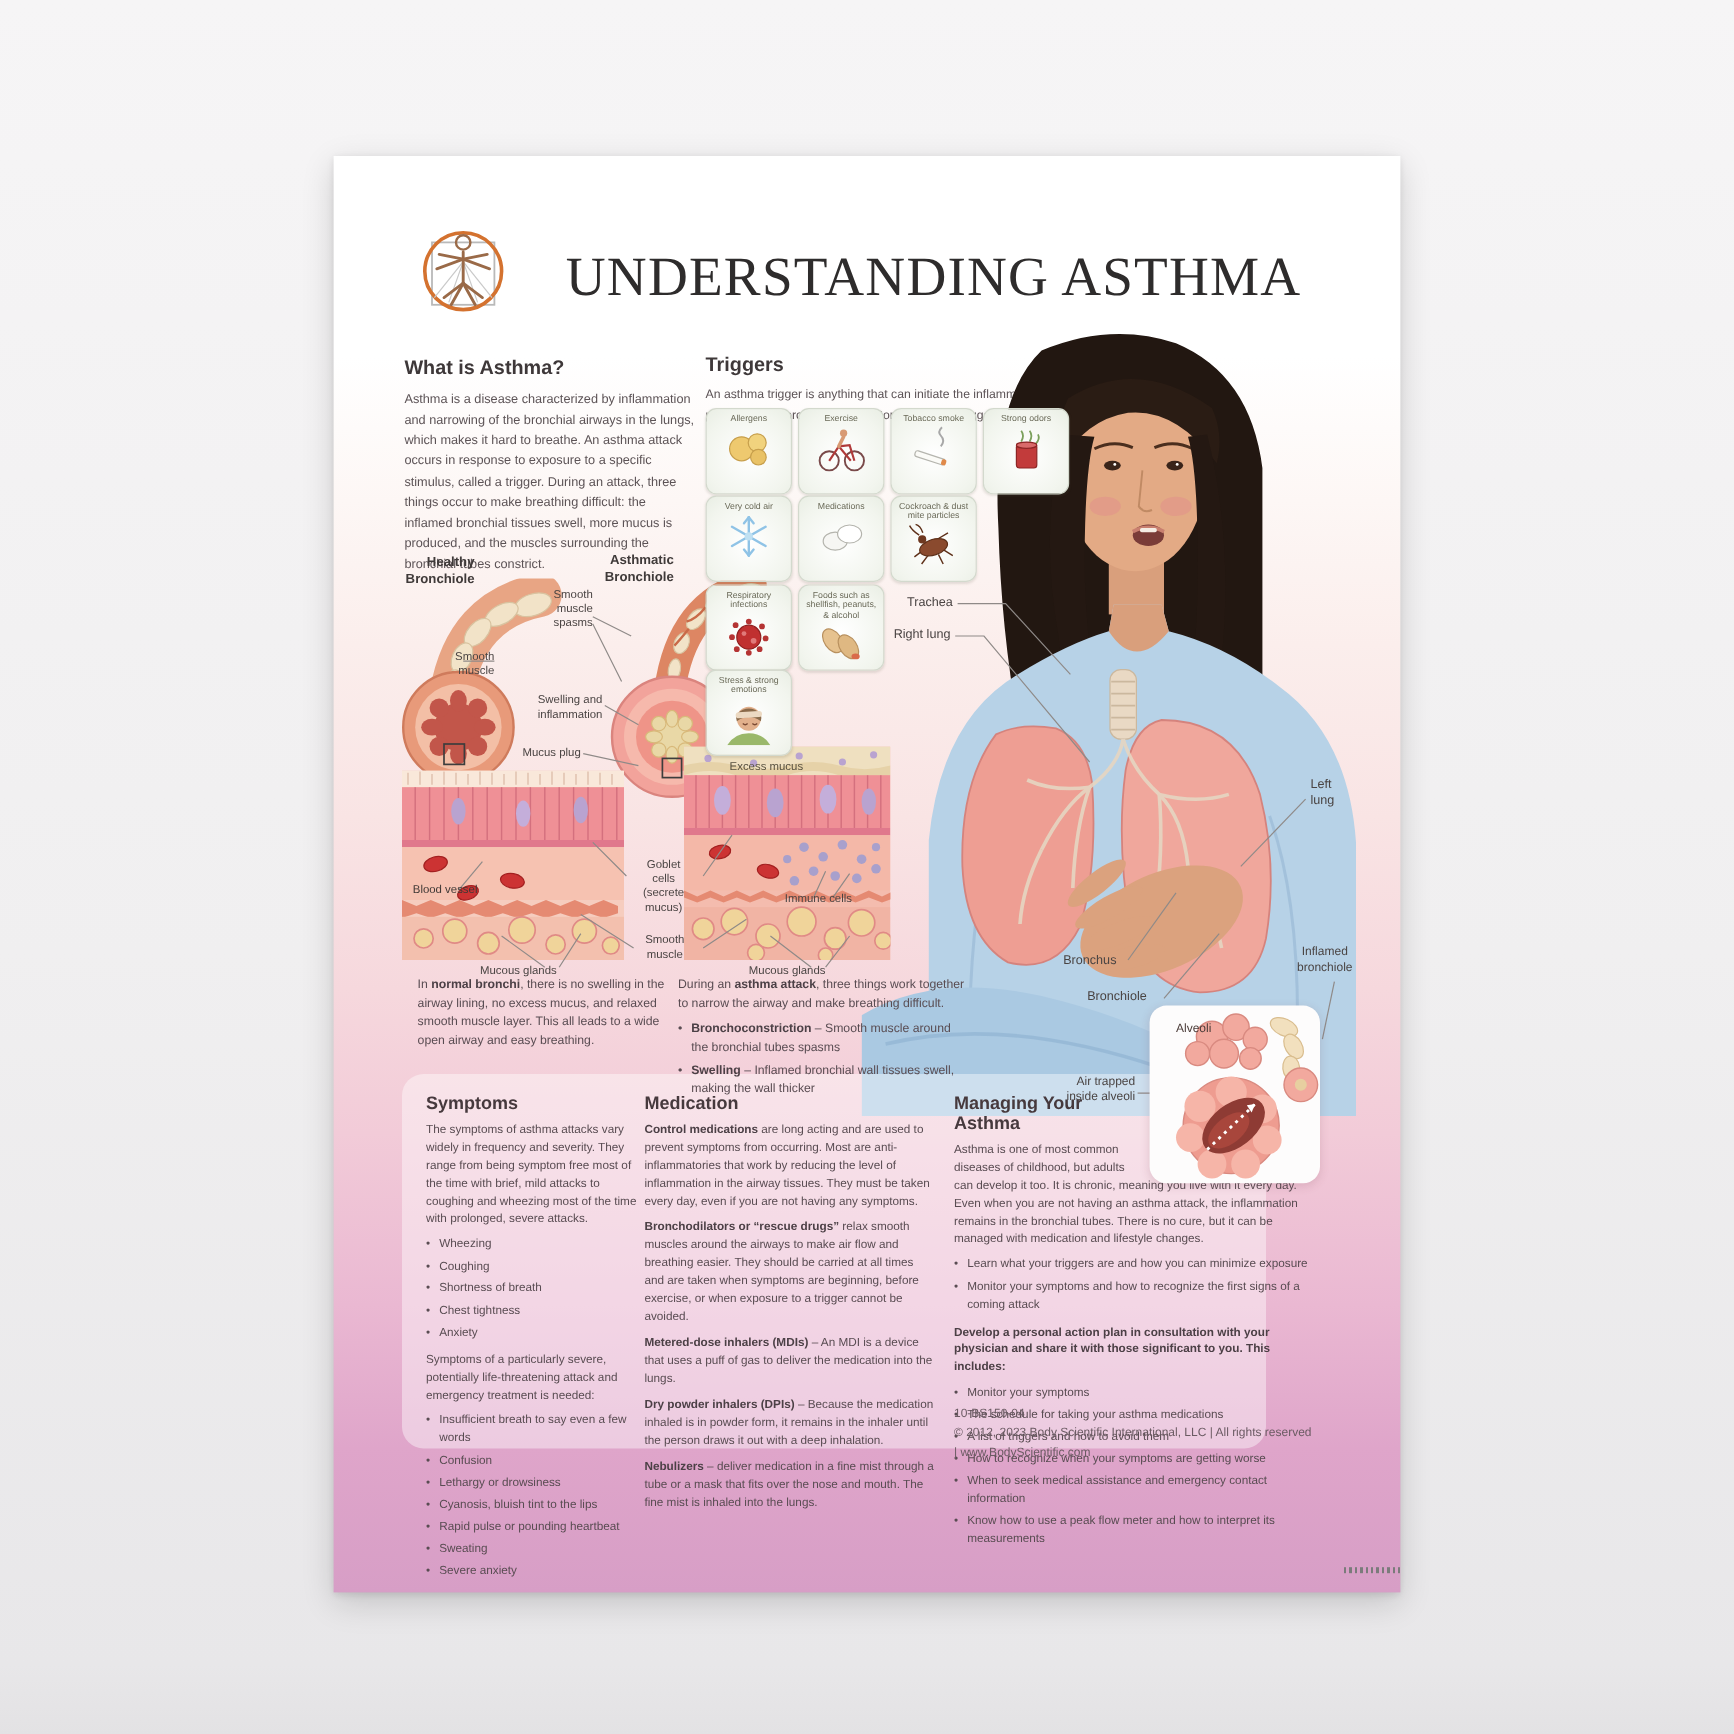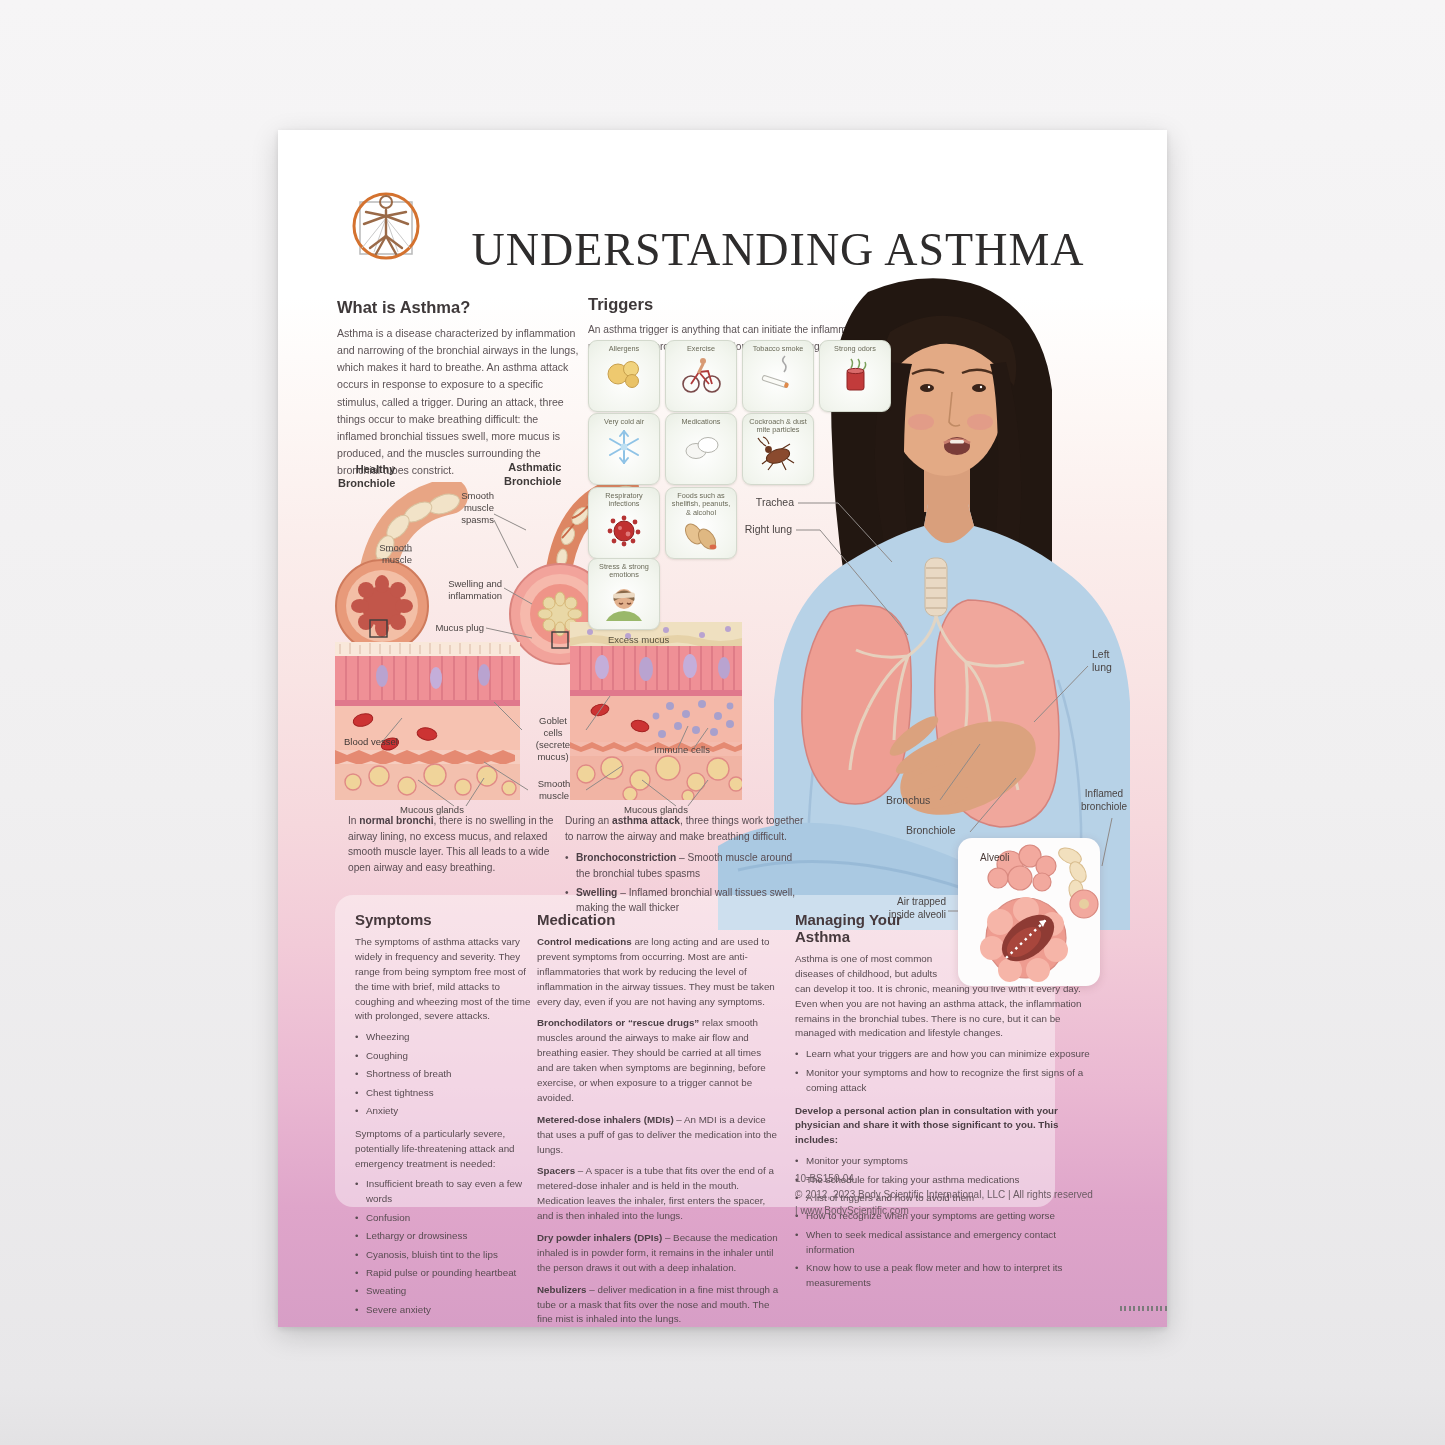--- a/index.html
+++ b/index.html
@@ -19,7 +19,7 @@
   .title{
     position:absolute;left:150px;top:74px;width:700px;text-align:center;
     font-family:"Liberation Serif",serif;font-size:46px;font-weight:500;
-    color:#2e2c2c;letter-spacing:1px;margin-top:19px;
+    color:#2e2c2c;letter-spacing:1px;
   }
   .h1{font-size:16.5px;font-weight:bold;color:#3e3839;margin:0 0 8px 0;}
   .h2{font-size:15px;font-weight:bold;color:#46393d;margin:0 0 7px 0;}

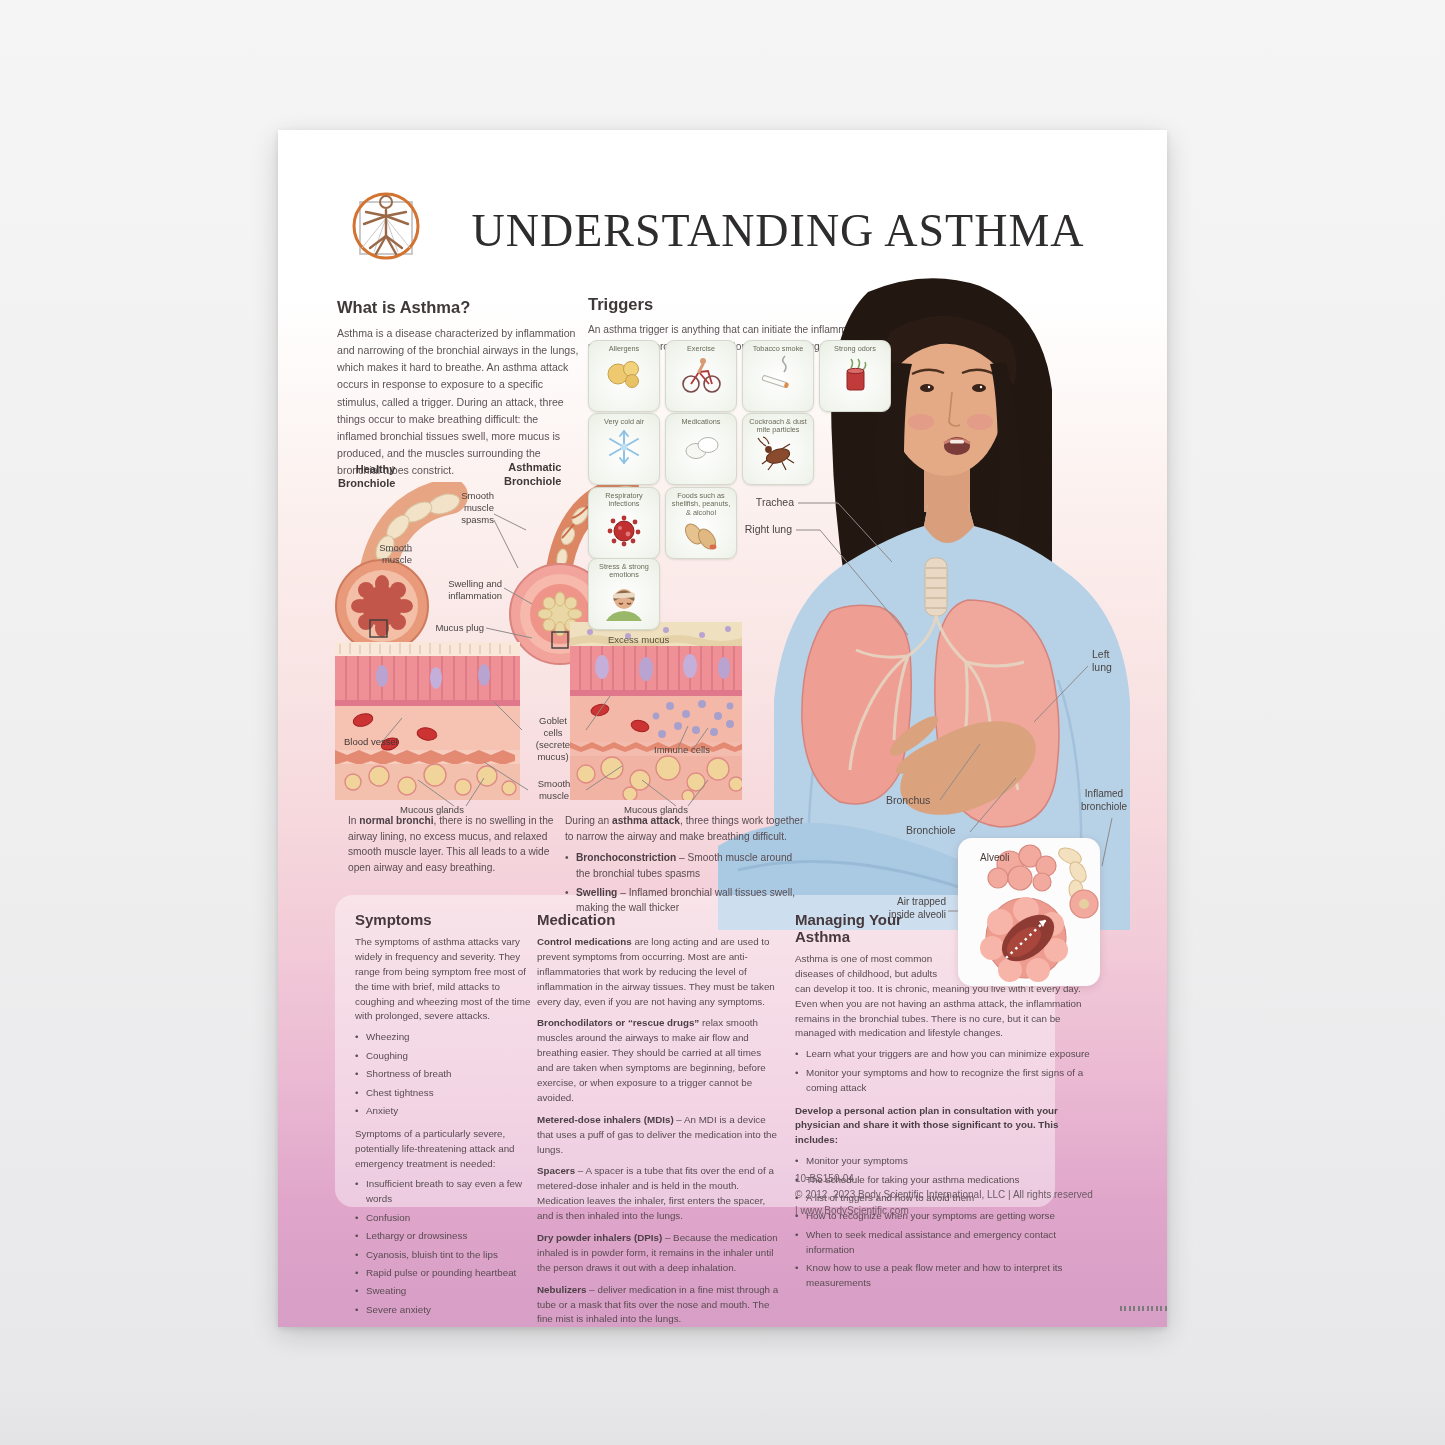--- a/index.html
+++ b/index.html
@@ -544,7 +544,6 @@
       <p class="small-txt" style="margin:0 0 7px 0;"><strong>Control medications</strong><span> are long acting and are used to prevent symptoms from occurring. Most are anti-inflammatories that work by reducing the level of inflammation in the airway tissues. They must be taken every day, even if you are not having any symptoms.</span></p>
       <p class="small-txt" style="margin:0 0 7px 0;"><strong>Bronchodilators or “rescue drugs”</strong><span>  relax smooth muscles around the airways to make air flow and breathing easier. They should be carried at all times and are taken when symptoms are beginning, before exercise, or when exposure to a trigger cannot be avoided.</span></p>
       <p class="small-txt" style="margin:0 0 7px 0;"><strong>Metered-dose inhalers (MDIs)</strong><span> – An MDI is a device that uses a puff of gas to deliver the medication into the lungs.</span></p>
-      <p class="small-txt" style="margin:0 0 7px 0;"><strong>Spacers</strong><span> – A spacer is a tube that fits over the end of a metered-dose inhaler and is held in the mouth. Medication leaves the inhaler, first enters the spacer, and is then inhaled into the lungs.</span></p>
       <p class="small-txt" style="margin:0 0 7px 0;"><strong>Dry powder inhalers (DPIs)</strong><span> – Because the medication inhaled is in powder form, it remains in the inhaler until the person draws it out with a deep inhalation.</span></p>
       <p class="small-txt" style="margin:0;"><strong>Nebulizers</strong><span> – deliver medication in a fine mist through a tube or a mask that fits over the nose and mouth. The fine mist is inhaled into the lungs.</span></p>
     </div>

